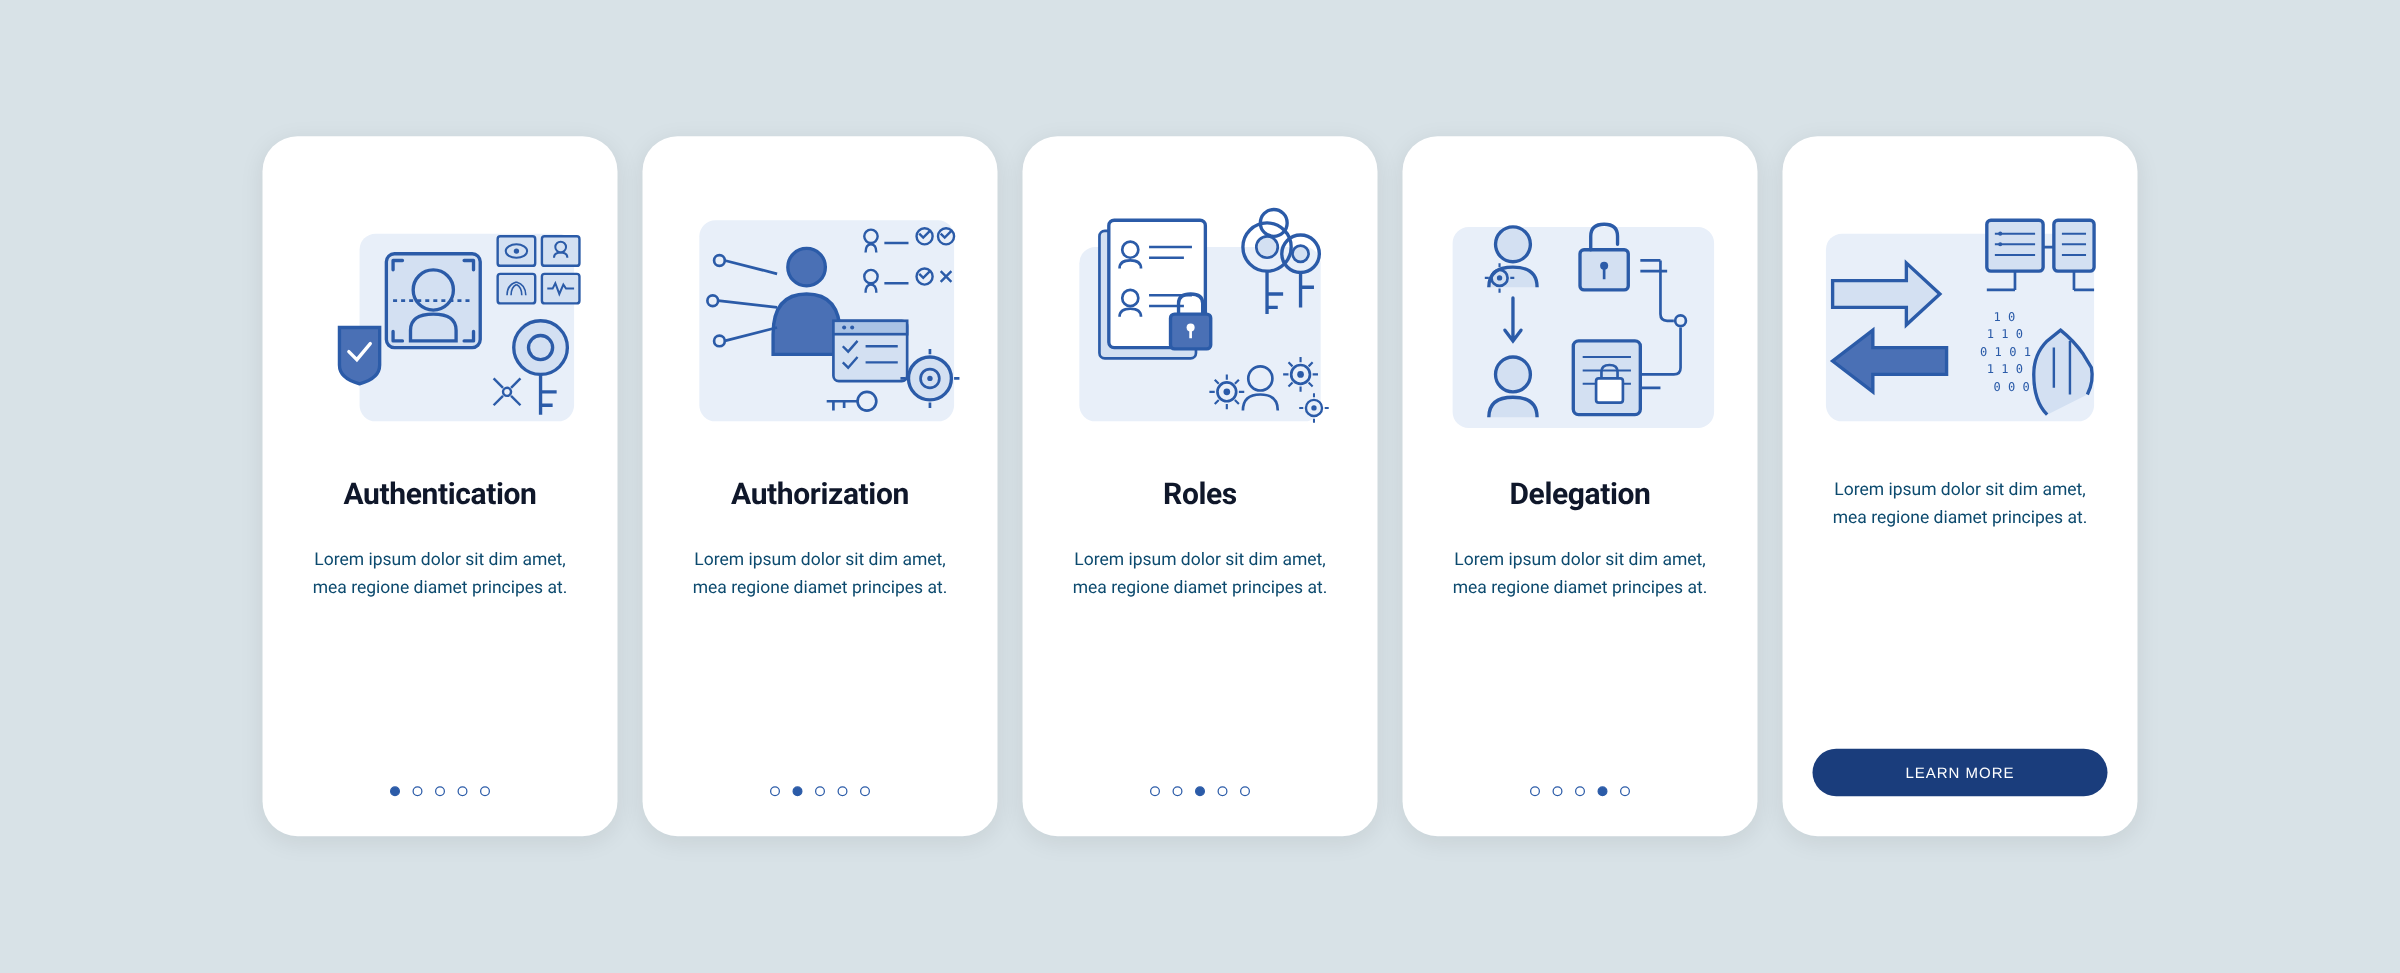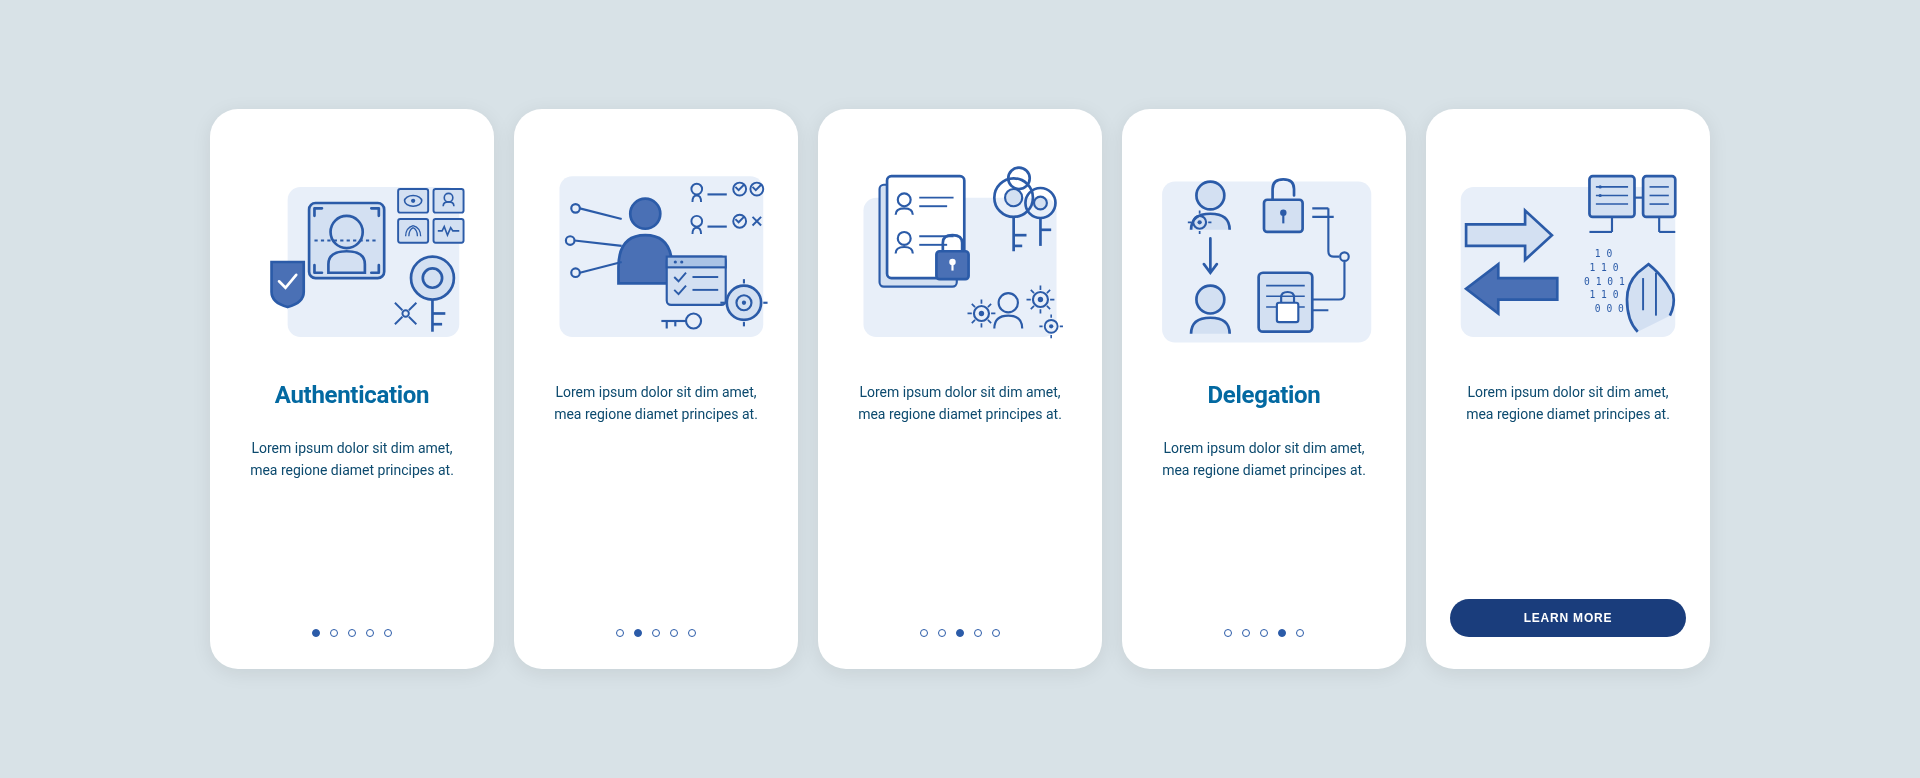--- a/index.html
+++ b/index.html
@@ -8,7 +8,7 @@
 .screen{width:284px;height:560px;background:#fff;border-radius:28px;box-shadow:0 4px 20px rgba(0,0,0,0.08);padding:32px 24px;text-align:center;display:flex;flex-direction:column;position:relative}
 .illustration{height:220px;display:flex;align-items:center;justify-content:center;margin-bottom:20px}
 .illustration svg{max-width:100%;max-height:100%}
-.title{font-size:24px;font-weight:700;color:#0369a1;margin-bottom:28px;letter-spacing:-0.3px}
+.title{font-size:24px;font-weight:700;color:#0f172a;margin-bottom:28px;letter-spacing:-0.3px}
 .desc{font-size:14px;color:#0c4a6e;line-height:1.6;padding:0 8px}
 .dots{display:flex;gap:10px;justify-content:center;margin-top:auto;padding-top:20px}
 .dot{width:8px;height:8px;border:1.5px solid #2b5ba8;border-radius:50%;background:#fff}

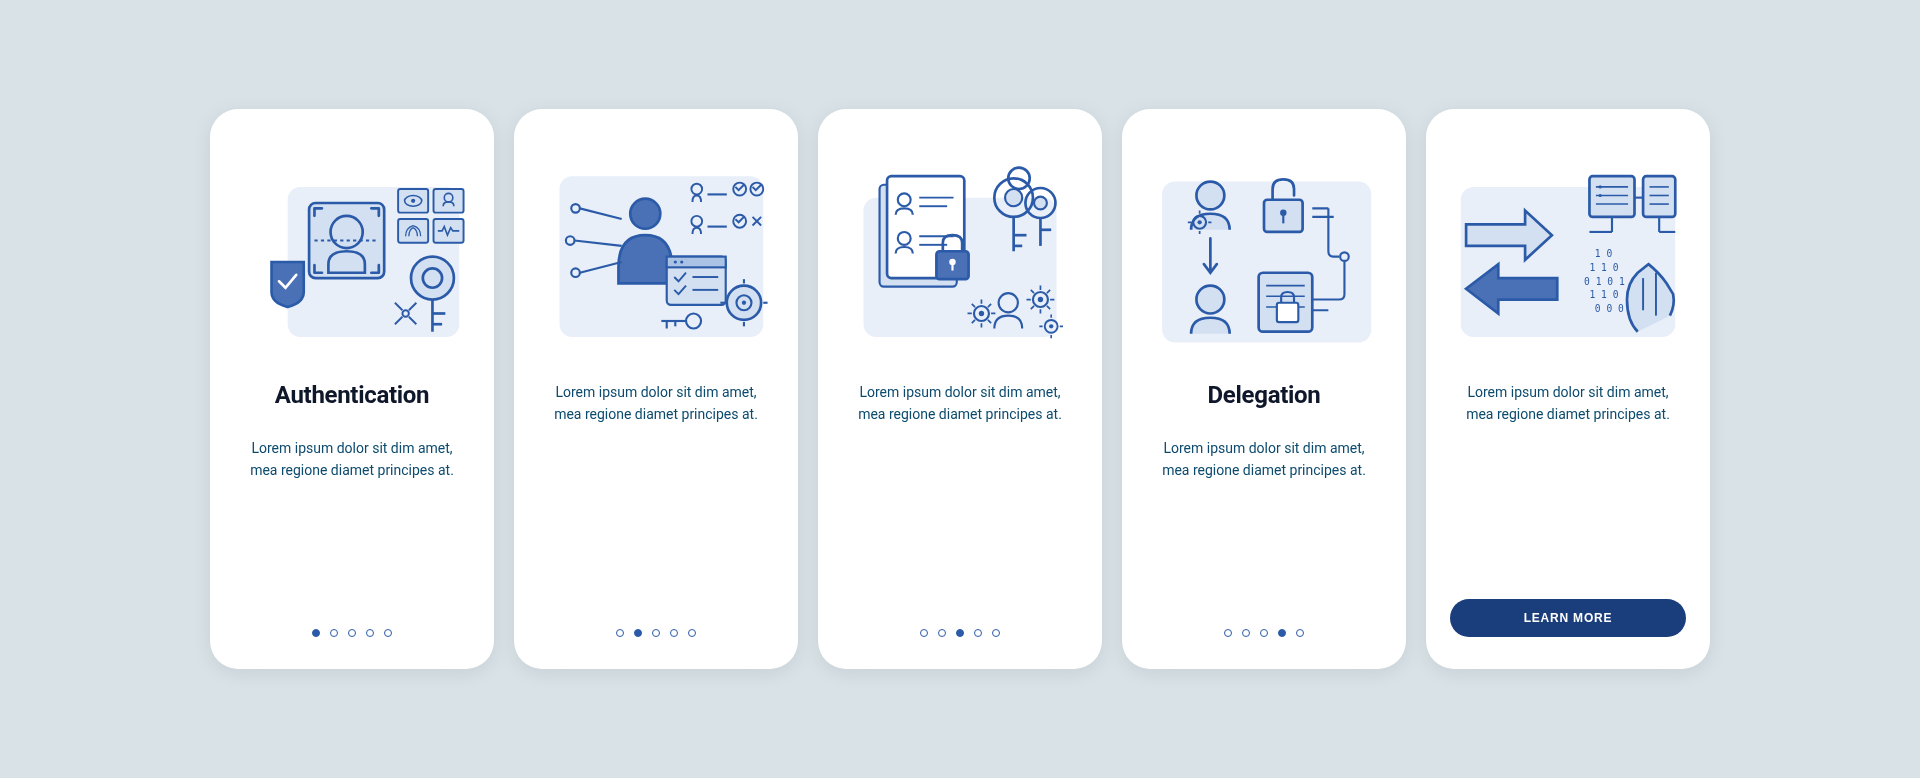--- a/index.html
+++ b/index.html
@@ -110,6 +110,7 @@
         <line x1="128" y1="165" x2="128" y2="170" stroke="#2b5ba8" stroke-width="2"></line>
       </svg>
     </div>
+    <h2 class="title">Authorization</h2>
     <p class="desc">Lorem ipsum dolor sit dim amet, mea regione diamet principes at.</p>
     <div class="dots">
       <span class="dot"></span>

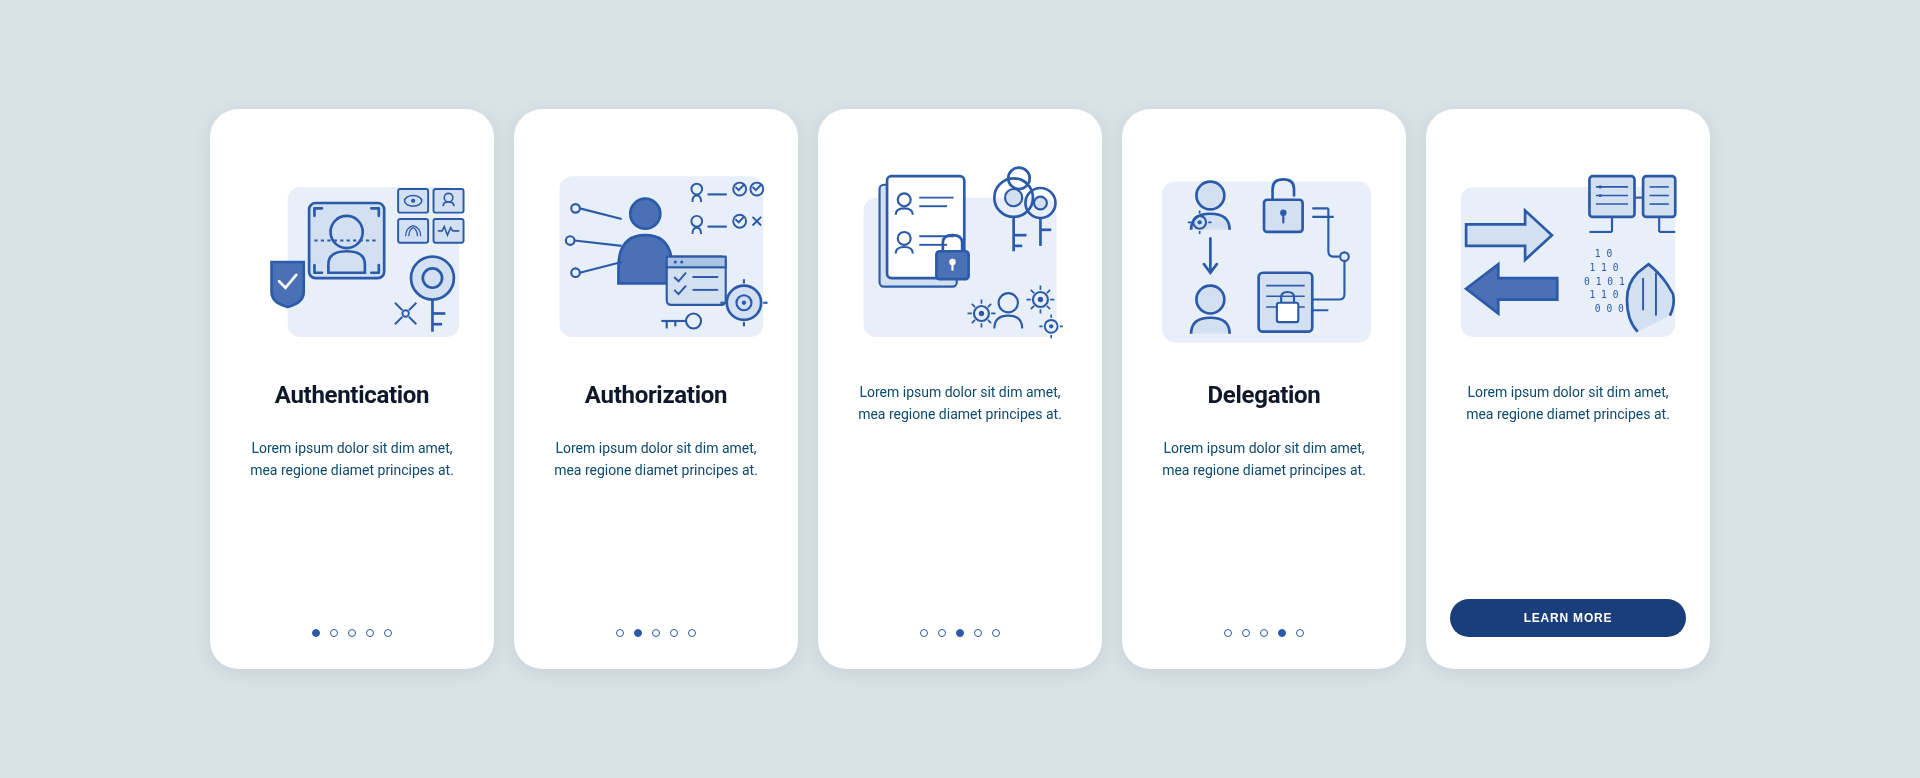--- a/index.html
+++ b/index.html
@@ -162,6 +162,7 @@
         <path d="M195 162 L195 159 M195 178 L195 181 M187 170 L184 170 M203 170 L206 170" stroke="#2b5ba8" stroke-width="1.5"></path>
       </svg>
     </div>
+    <h2 class="title">Roles</h2>
     <p class="desc">Lorem ipsum dolor sit dim amet, mea regione diamet principes at.</p>
     <div class="dots">
       <span class="dot"></span>

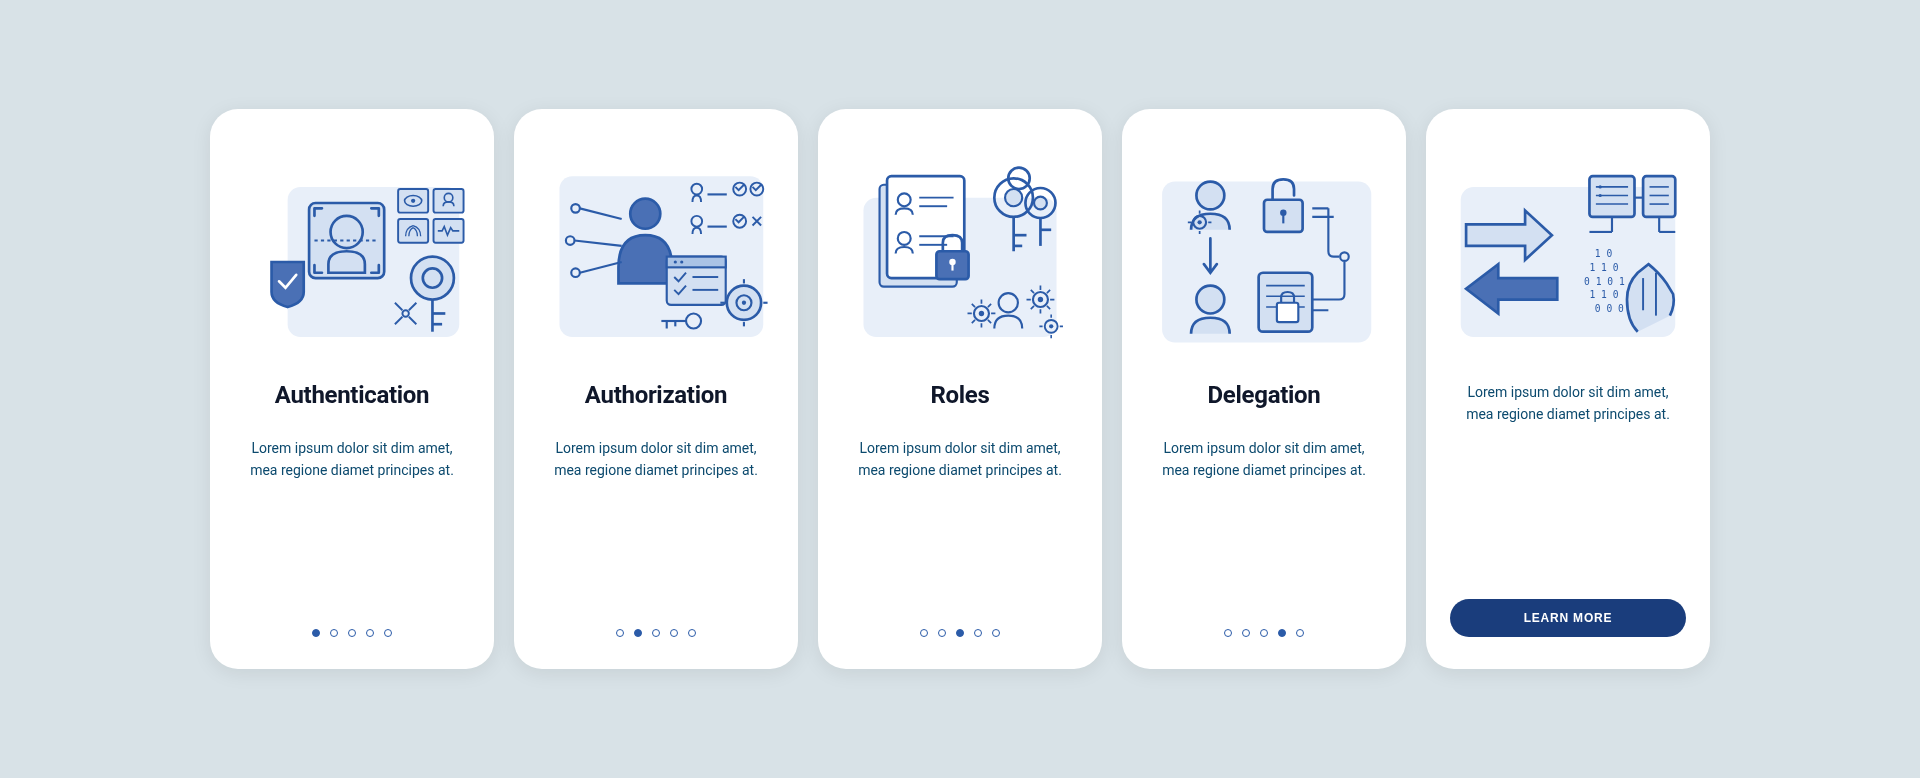--- a/index.html
+++ b/index.html
@@ -13,7 +13,7 @@
 .dots{display:flex;gap:10px;justify-content:center;margin-top:auto;padding-top:20px}
 .dot{width:8px;height:8px;border:1.5px solid #2b5ba8;border-radius:50%;background:#fff}
 .dot.active{background:#2b5ba8}
-.learn-btn{background:#1a3d7c;color:#fff;font-size:12px;font-weight:700;letter-spacing:0.8px;padding:12px 24px;border:none;border-radius:22px;margin-top:auto;cursor:pointer}
+.learn-btn{background:#1a3d7c;color:#fff;font-size:12px;font-weight:400;letter-spacing:0.8px;padding:12px 24px;border:none;border-radius:22px;margin-top:auto;cursor:pointer}
 </style>
 </head>
 <body>

